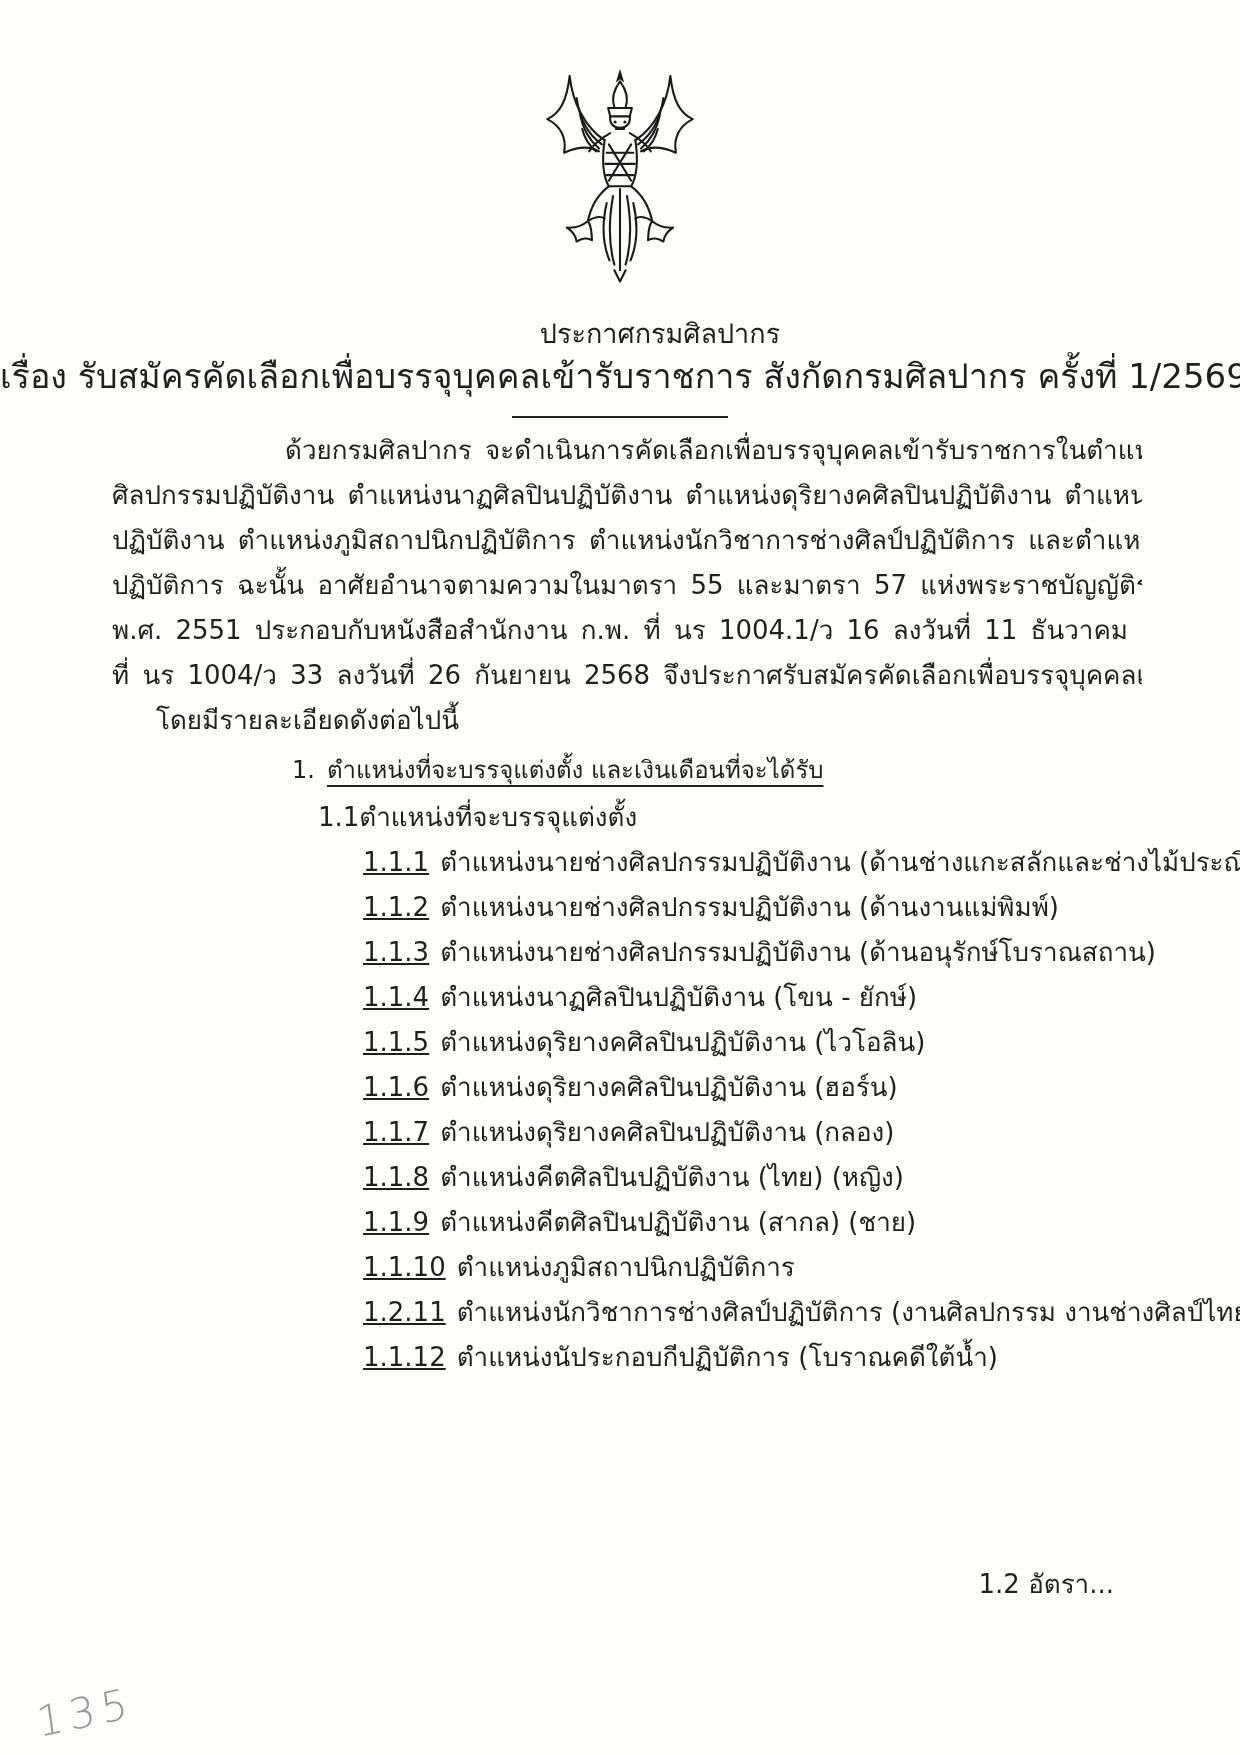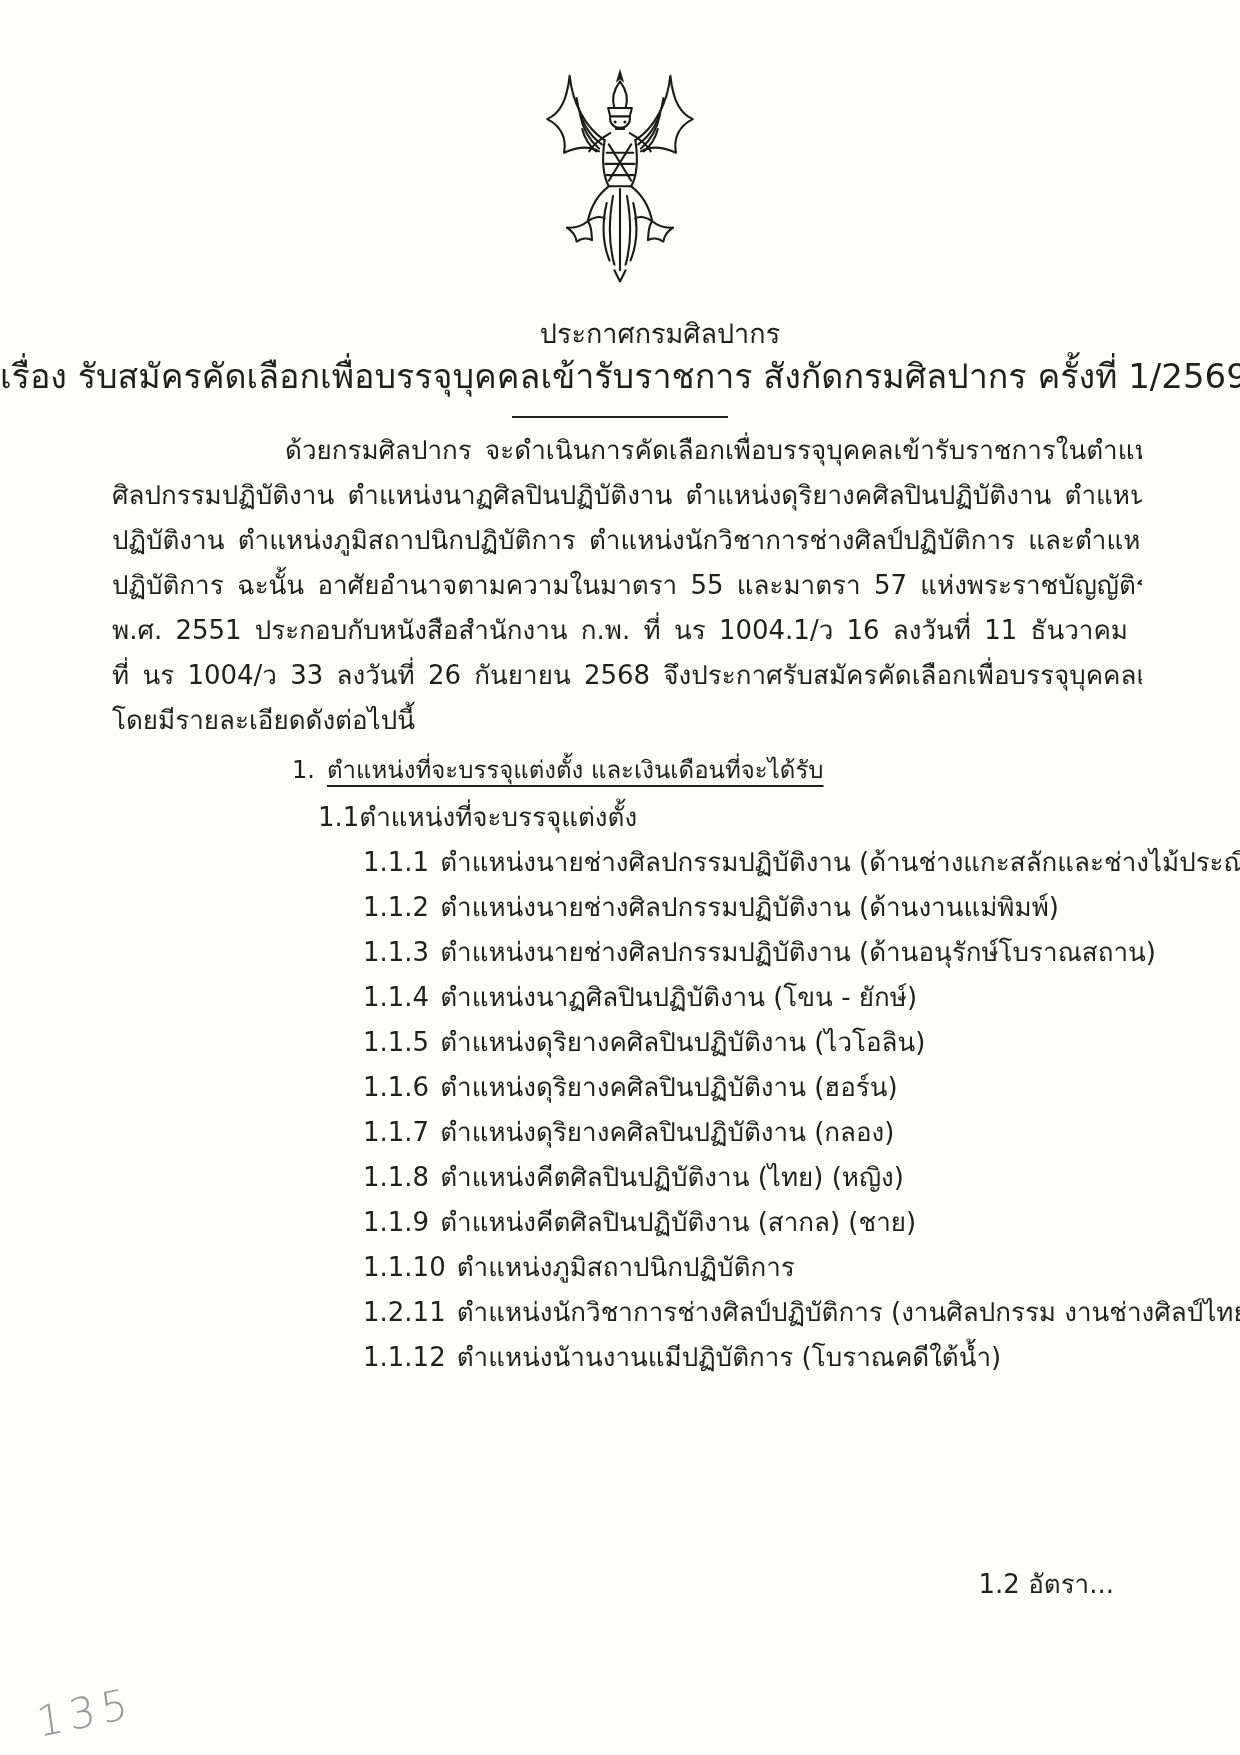--- a/index.html
+++ b/index.html
@@ -78,6 +78,7 @@
   }
   .body-line.last {
     text-align-last: left;
+    margin-left: 44px;
   }
   
   .section1 {

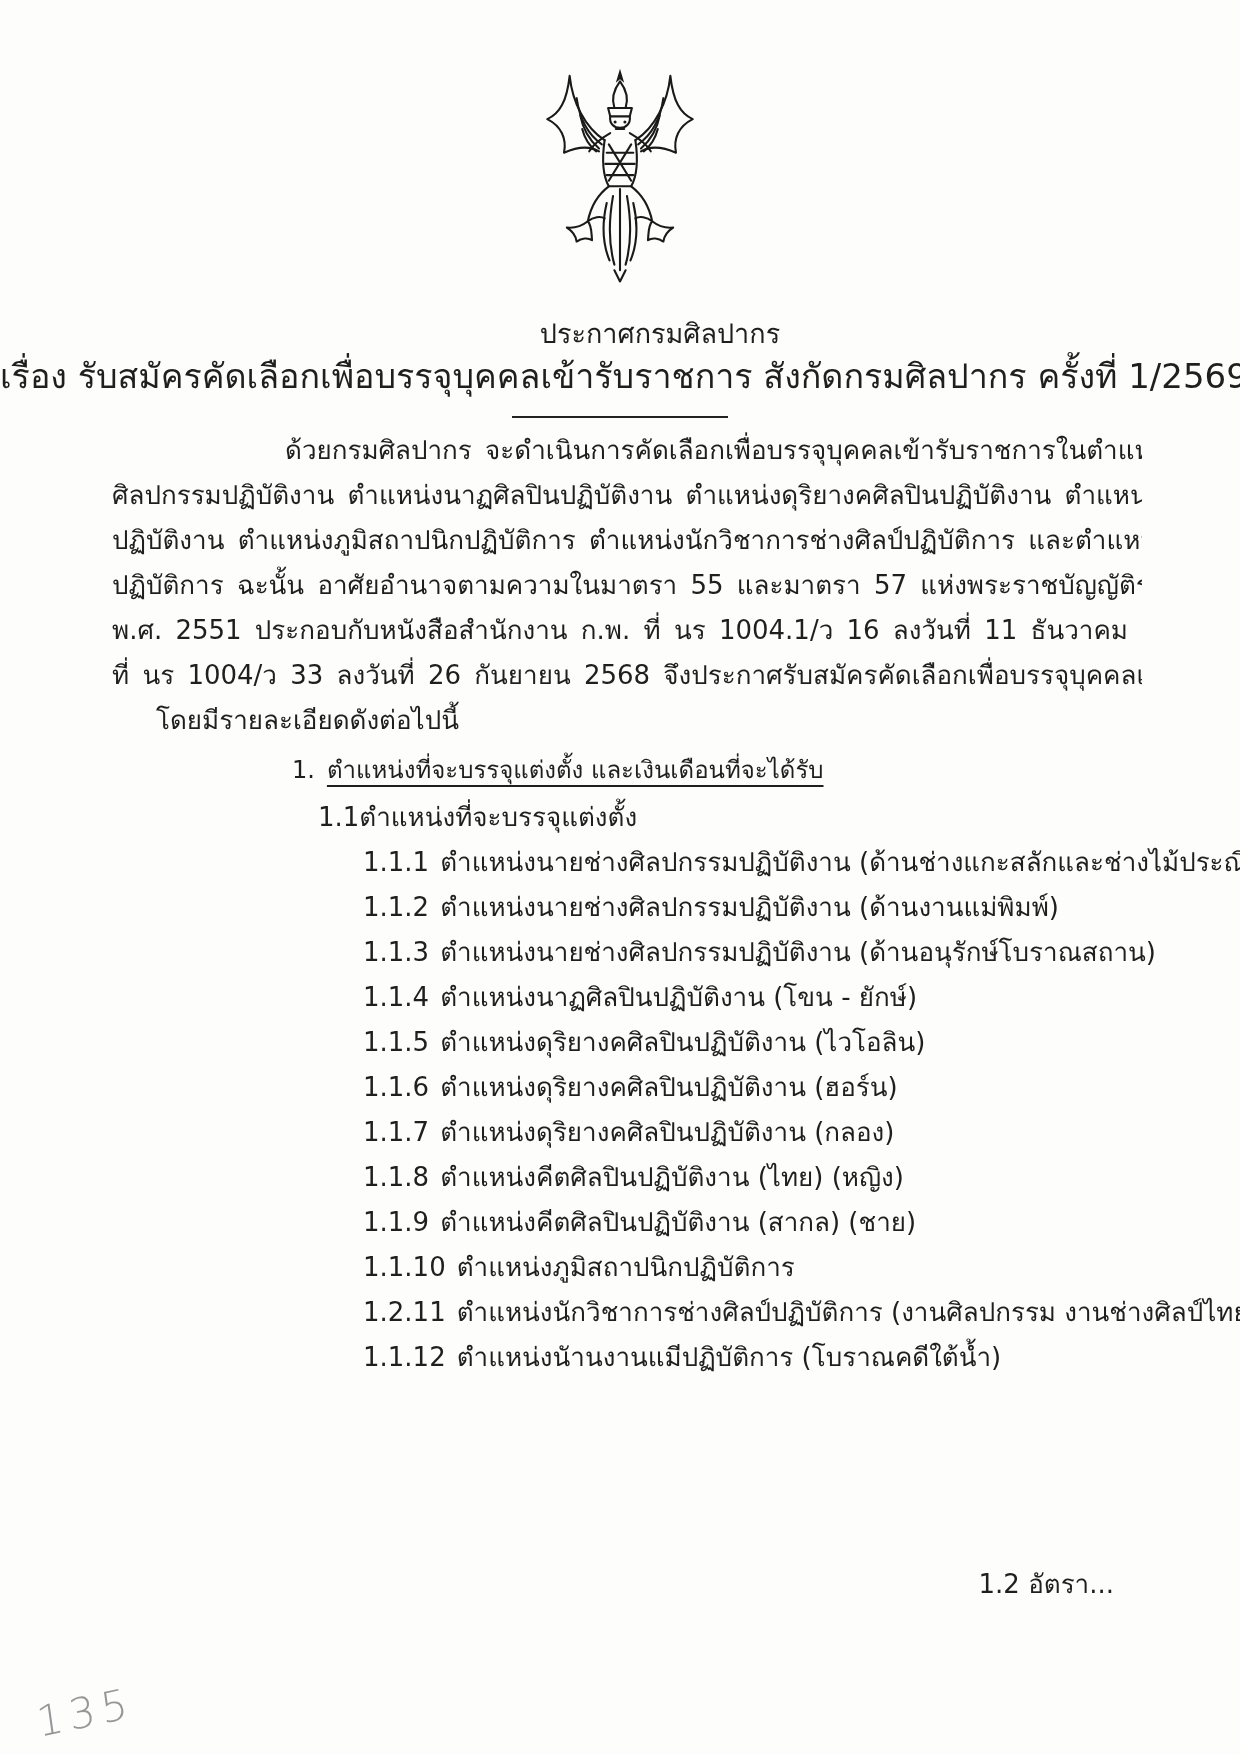--- a/index.html
+++ b/index.html
@@ -116,7 +116,7 @@
     line-height: 45px;
     white-space: nowrap;
   }
-  .position-item .item-no { margin-right: 11px; }
+  .position-item .item-no { margin-right: 11px; text-decoration: underline; }
   
   .continuation {
     position: absolute;

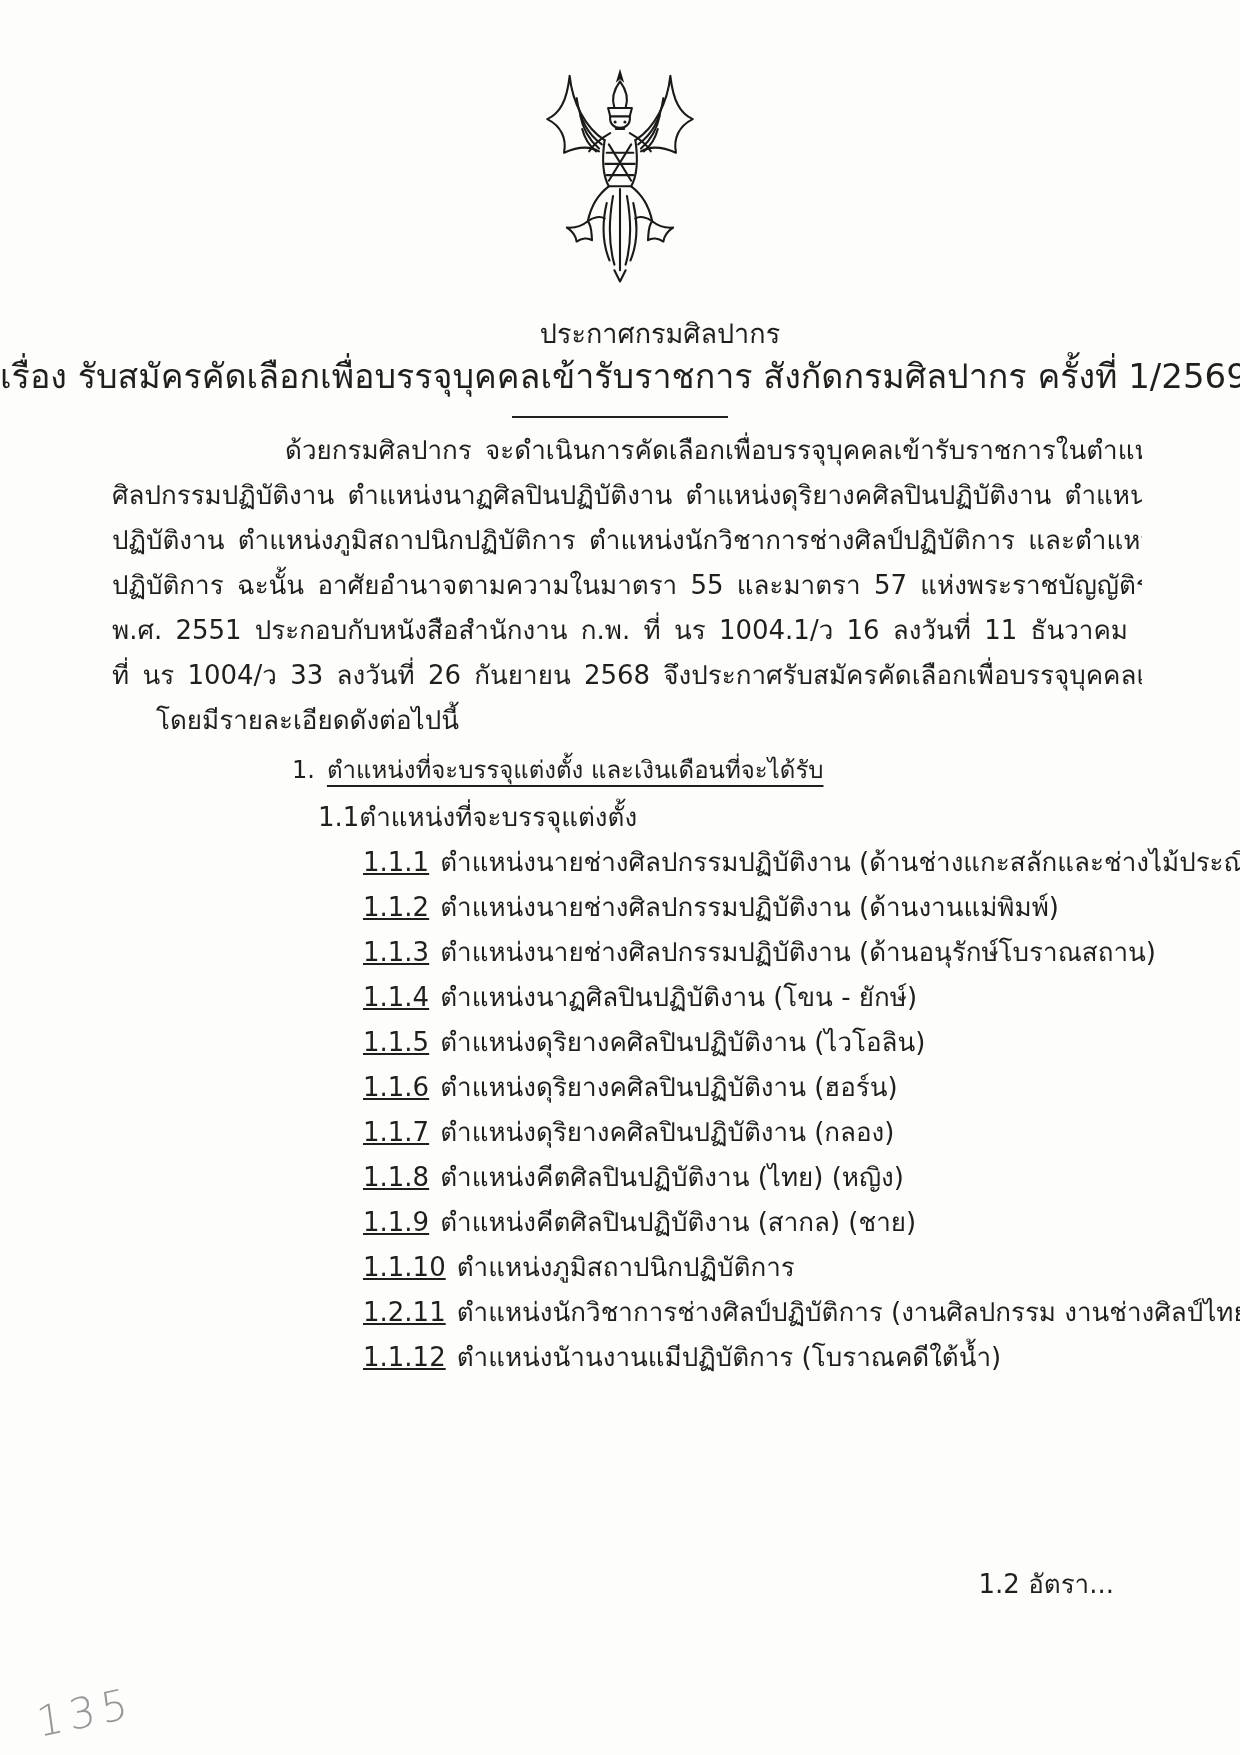--- a/index.html
+++ b/index.html
@@ -221,7 +221,7 @@
     <div class="position-item"><span class="item-no">1.1.9</span><span>ตำแหน่งคีตศิลปินปฏิบัติงาน (สากล) (ชาย)</span></div>
     <div class="position-item"><span class="item-no">1.1.10</span><span>ตำแหน่งภูมิสถาปนิกปฏิบัติการ</span></div>
     <div class="position-item"><span class="item-no">1.2.11</span><span>ตำแหน่งนักวิชาการช่างศิลป์ปฏิบัติการ (งานศิลปกรรม งานช่างศิลป์ไทย)</span></div>
-    <div class="position-item"><span class="item-no">1.1.12</span><span>ตำแหน่งนัานงานแมีปฏิบัติการ (โบราณคดีใต้น้ำ)</span></div>
+    <div class="position-item"><span class="item-no">1.1.12</span><span>ตำแหน่งนัประกอบกีปฏิบัติการ (โบราณคดีใต้น้ำ)</span></div>
   </div>
 
   <div class="continuation">1.2 อัตรา...</div>

